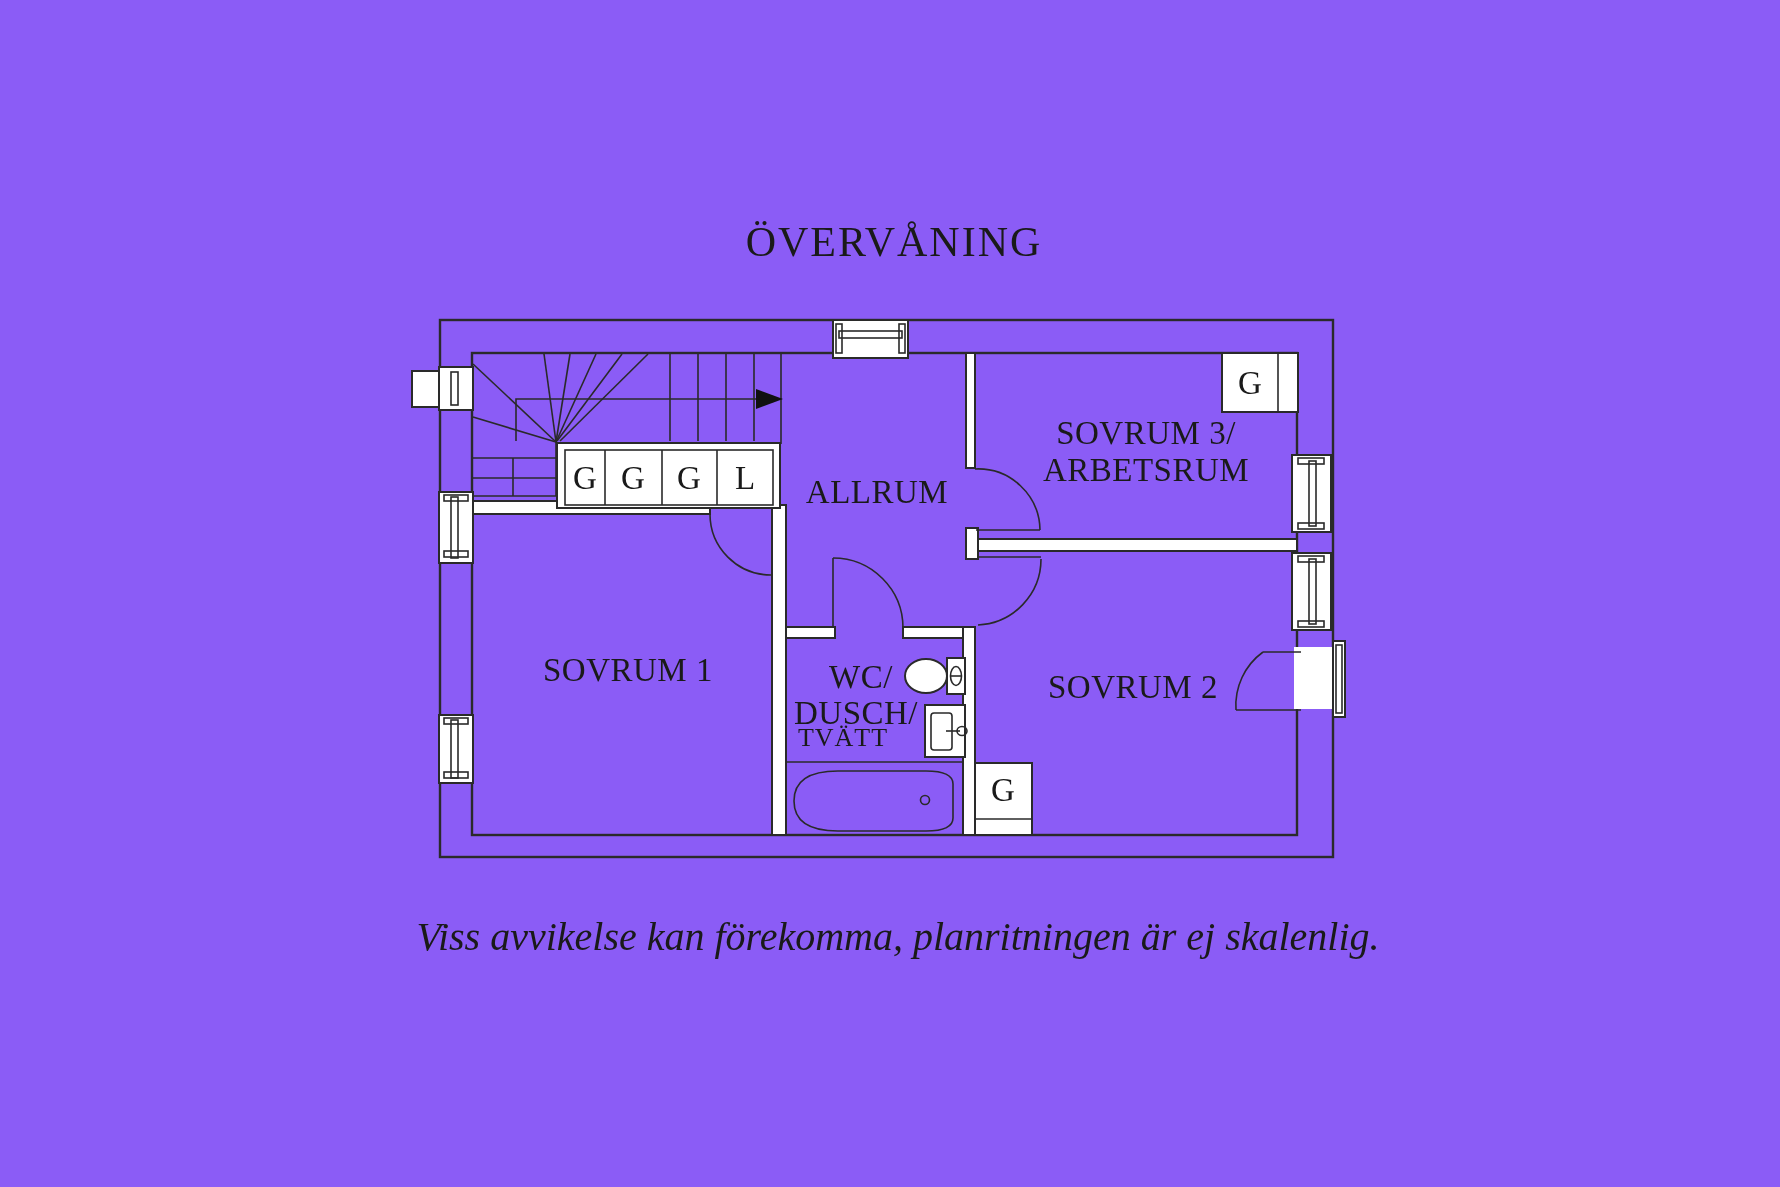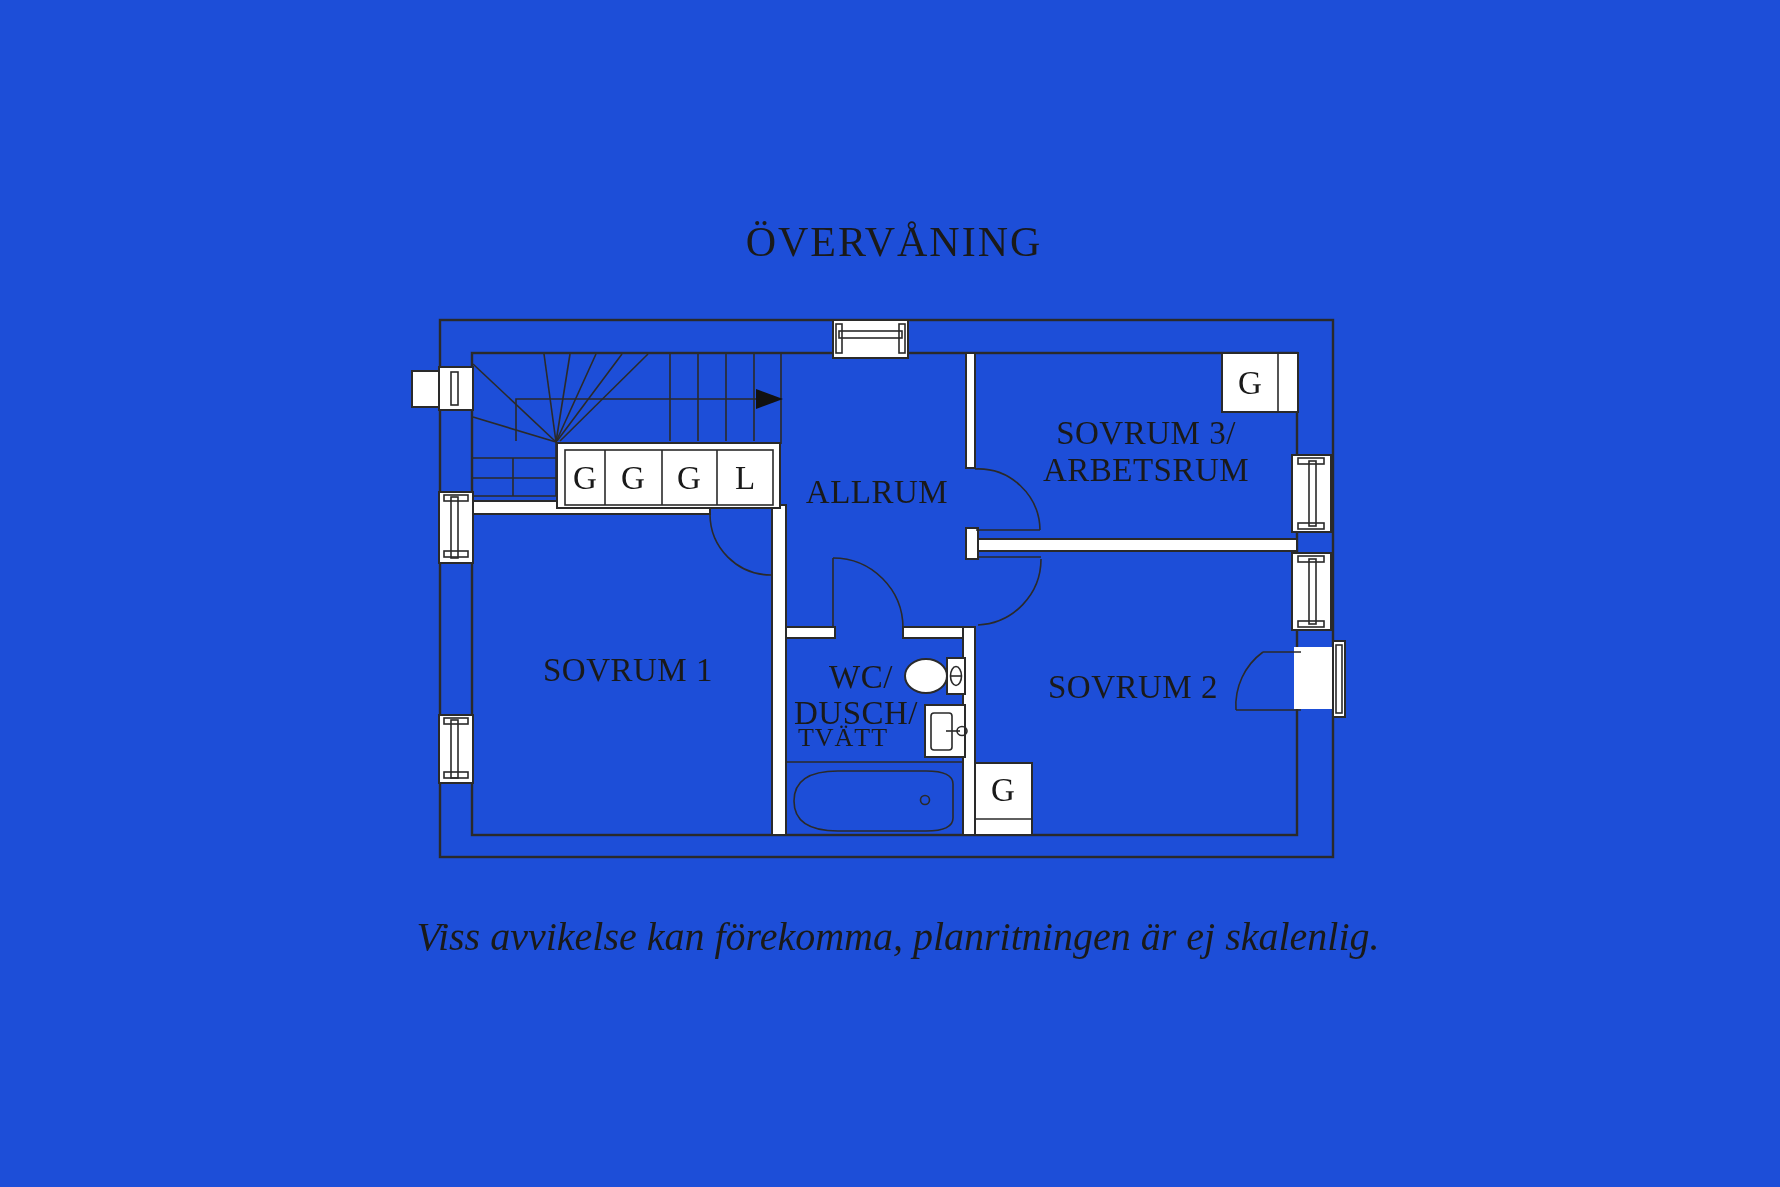--- a/index.html
+++ b/index.html
@@ -3,7 +3,7 @@
 <meta charset="utf-8">
 <style>
   html,body{margin:0;padding:0;background:#ffffff;}
-  .canvas{position:relative;width:1780px;height:1187px;background:#1d4ed8;overflow:hidden;
+  .canvas{position:relative;width:1780px;height:1187px;background:#8b5cf6;overflow:hidden;
           font-family:"Liberation Serif", serif;}
   svg{position:absolute;left:0;top:0;}
   .wall-line{fill:none;stroke:#2a2a2a;stroke-width:2.4;}

